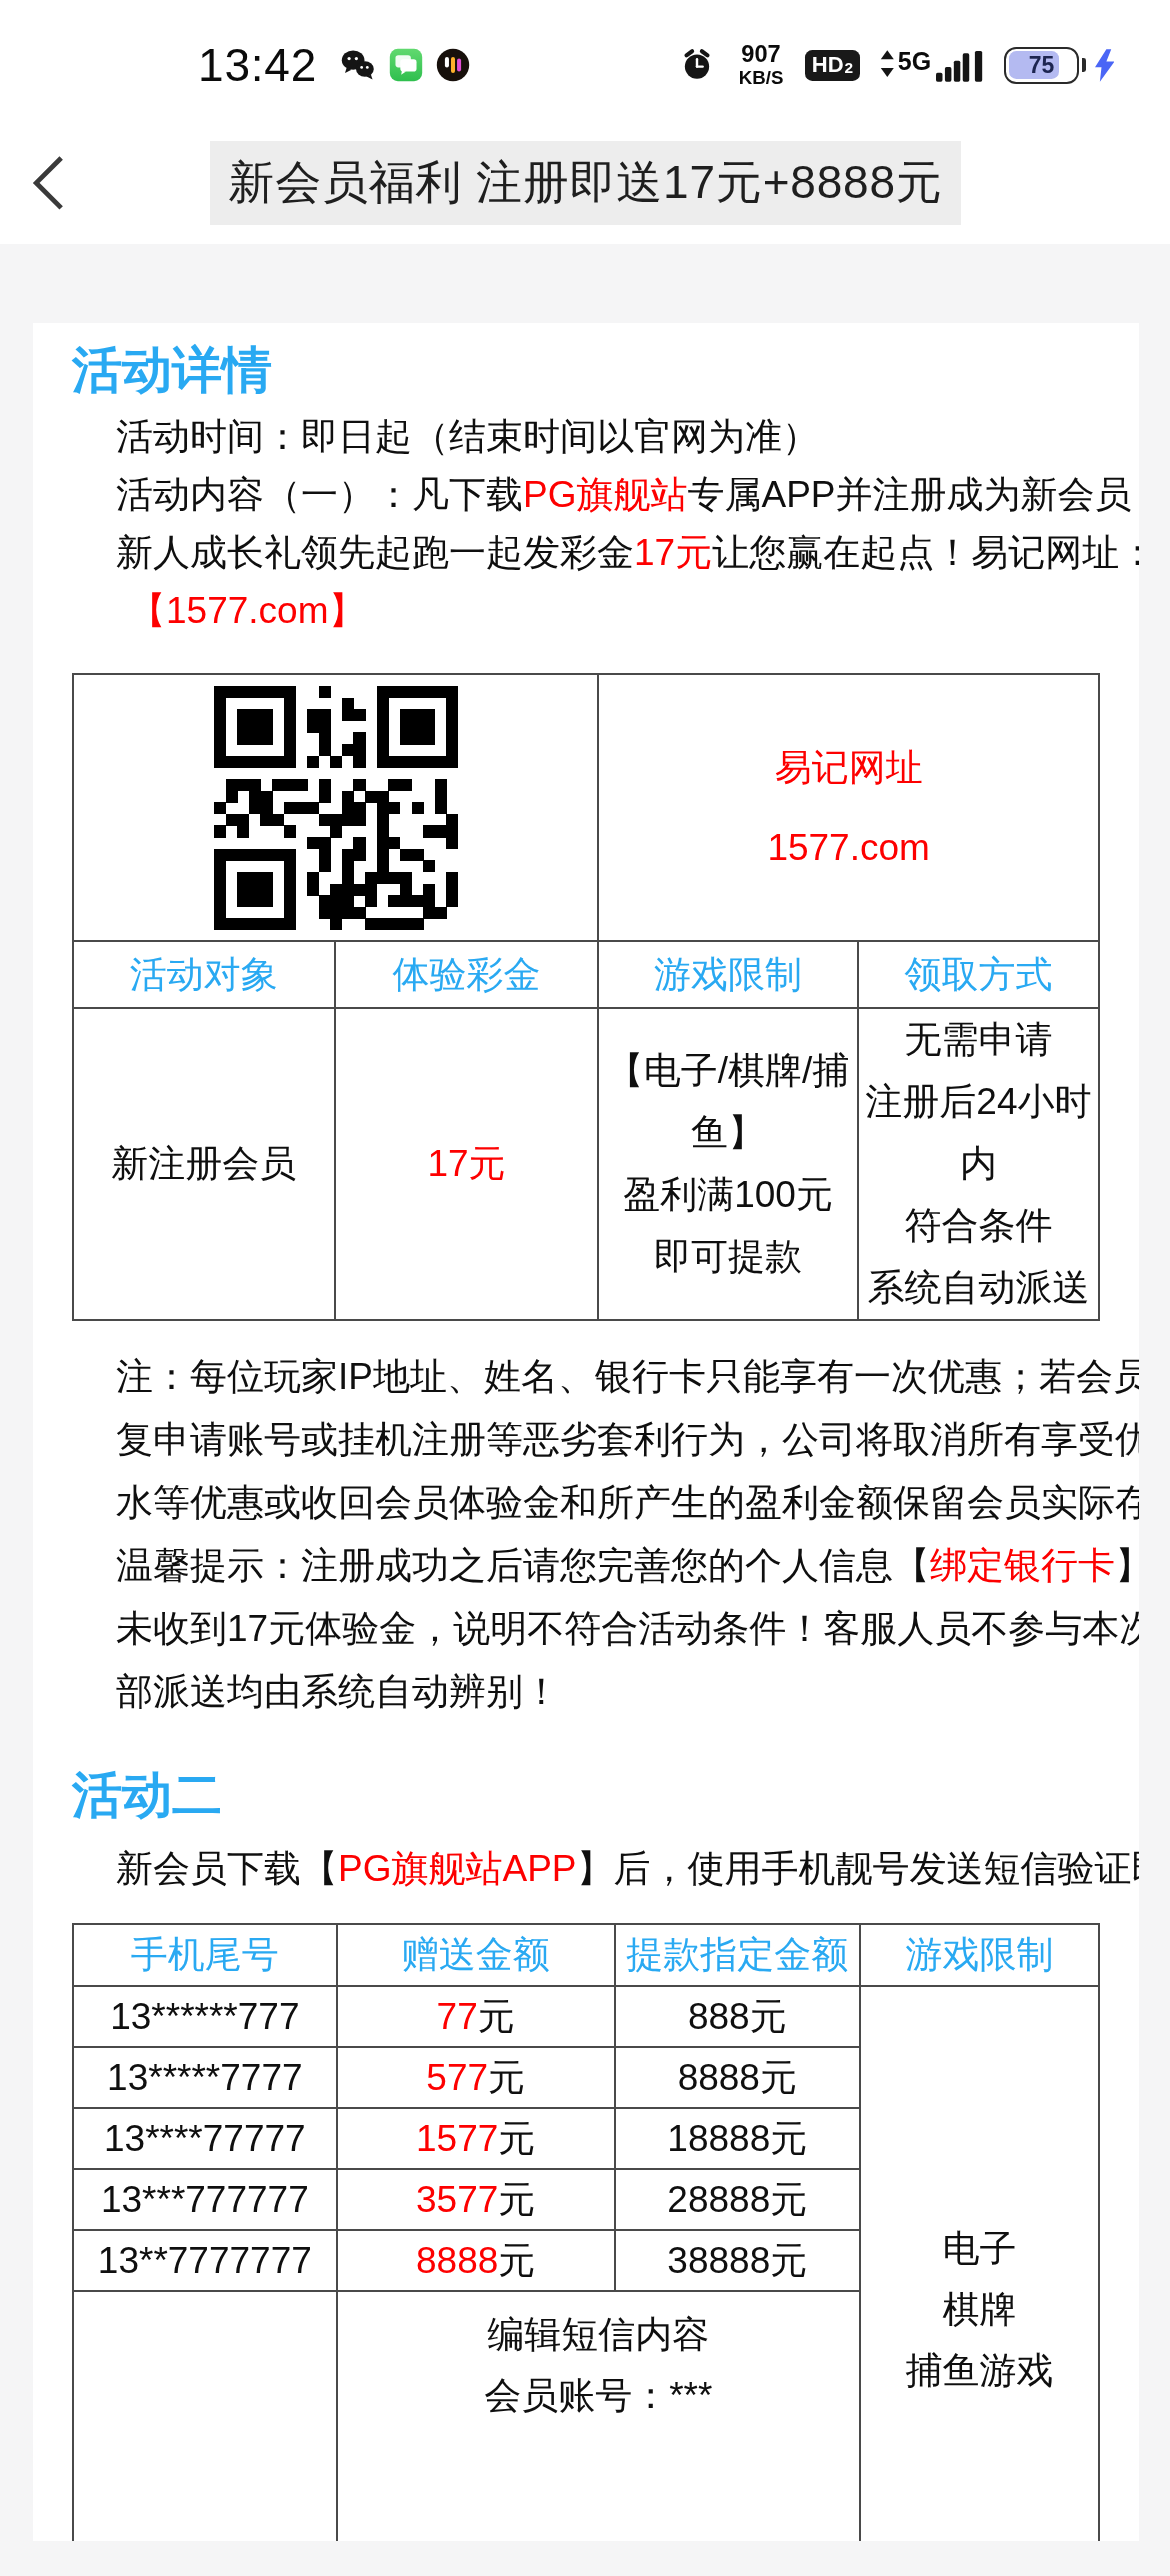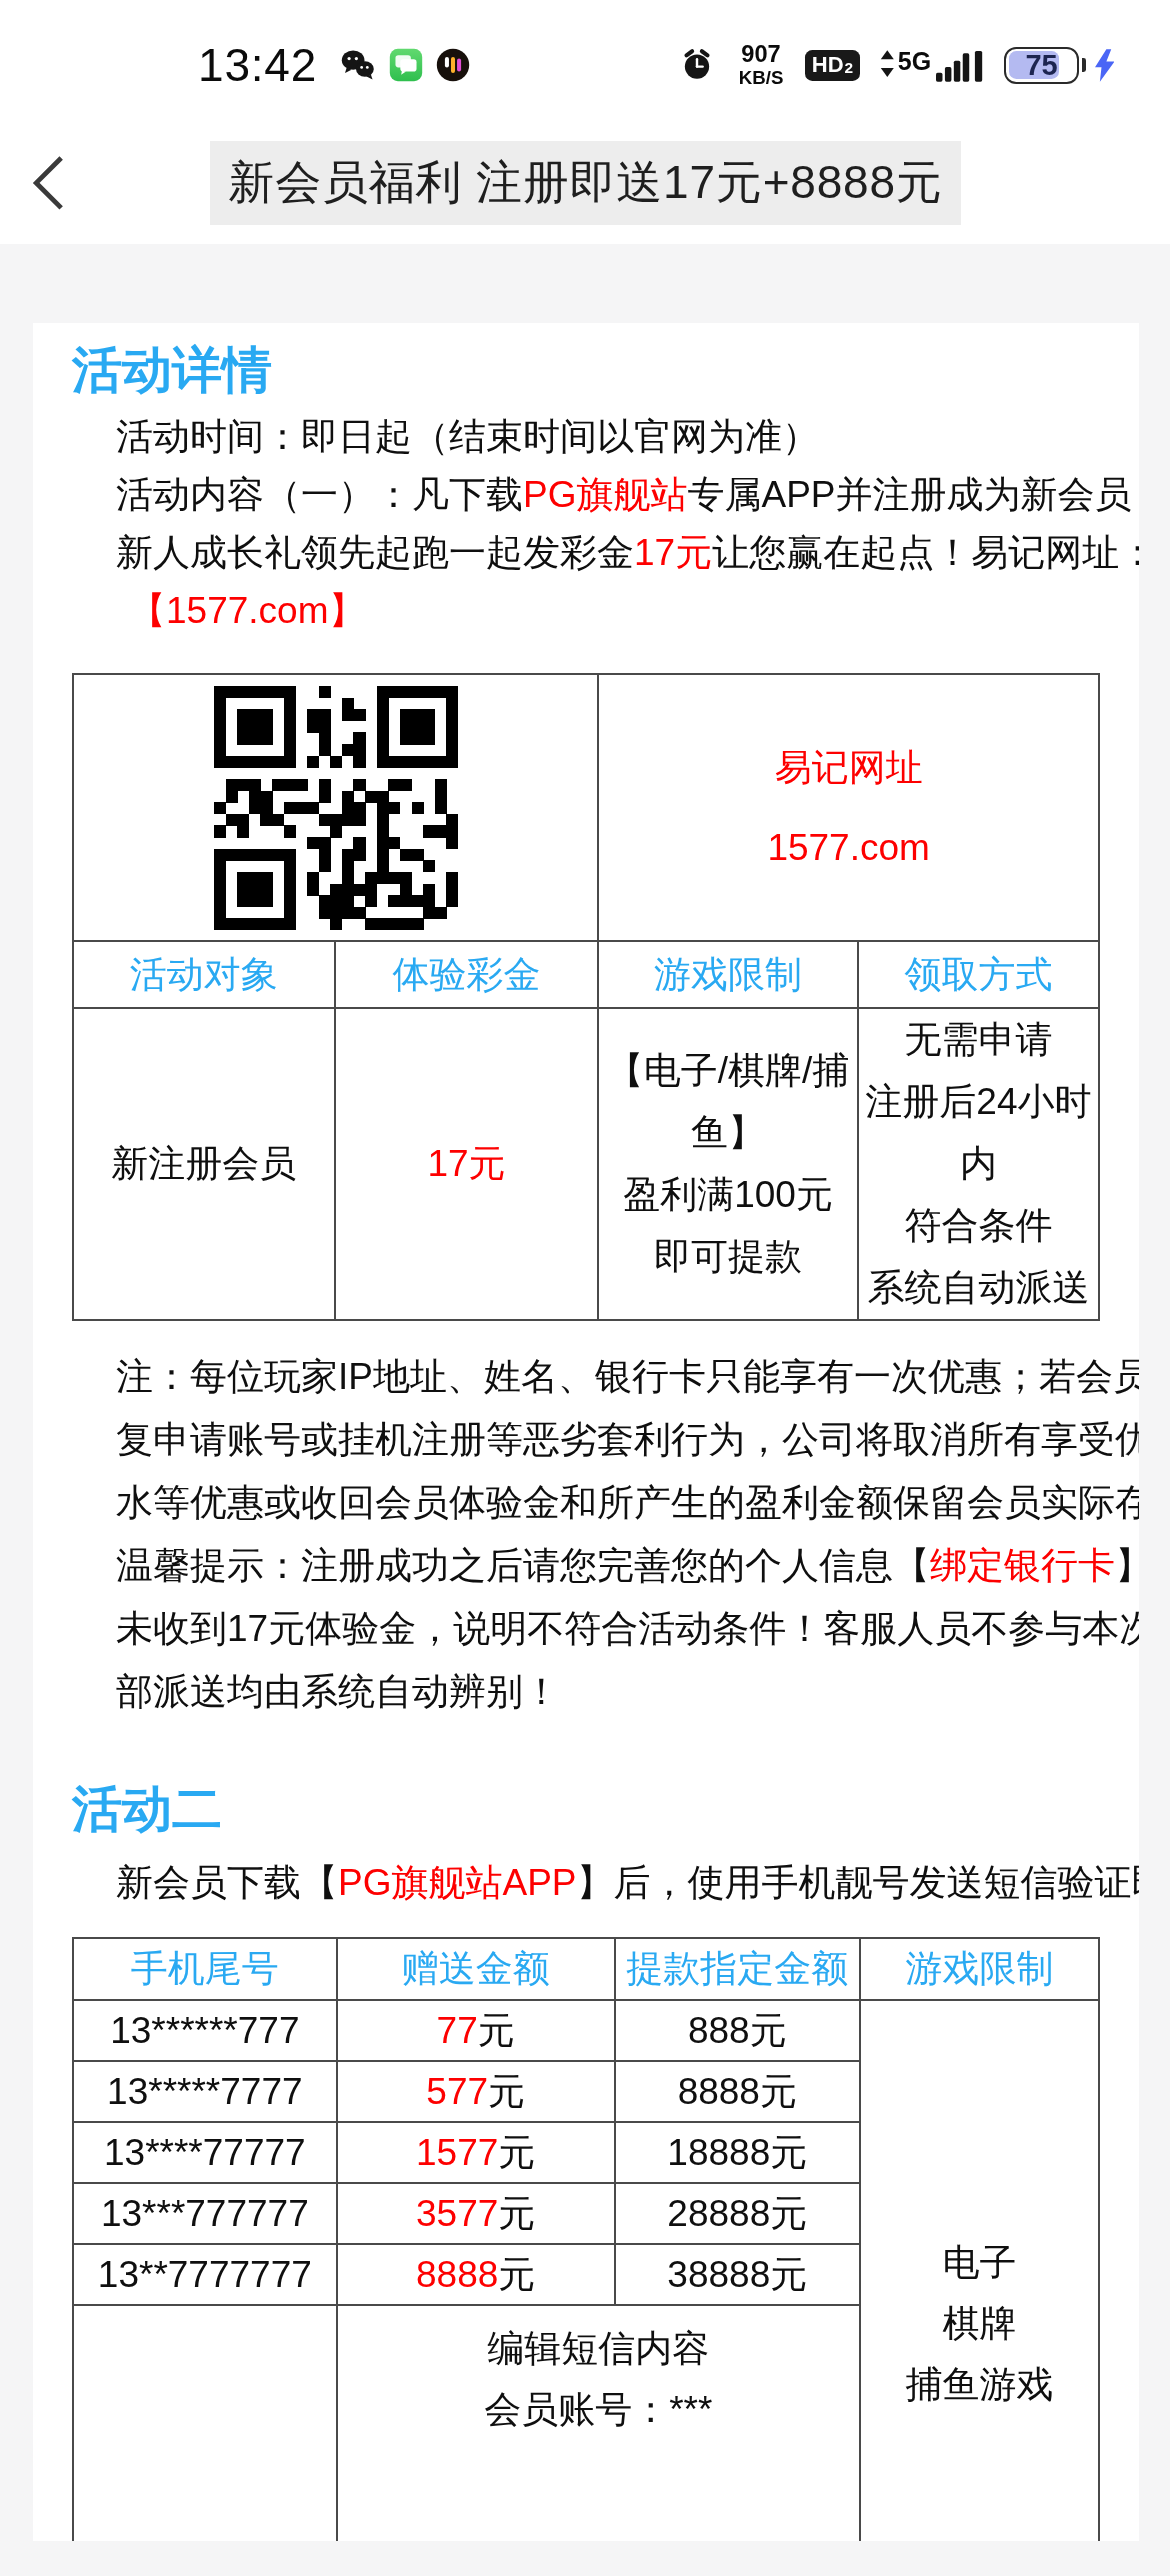--- a/index.html
+++ b/index.html
@@ -31,7 +31,7 @@
   .battery{position:relative;width:75px;height:37px;border:2.4px solid #2a2a2a;border-radius:12.2px;
     box-sizing:border-box;margin-left:13px;display:flex;align-items:center;}
   .battery .fill{position:absolute;left:2.4px;top:2.4px;bottom:2.4px;width:50px;background:#b4baf1;border-radius:7.3px;}
-  .battery .pct{position:relative;width:100%;text-align:center;font-size:29px;font-weight:600;color:#1d2550;}
+  .battery .pct{position:relative;width:100%;text-align:center;font-size:23px;font-weight:600;color:#1d2550;}
   .bat-nub{width:4.9px;height:14px;background:#2a2a2a;border-radius:0 2.4px 2.4px 0;margin-left:2.4px;}
   .bolt{margin-left:8.1px;display:flex;}
   

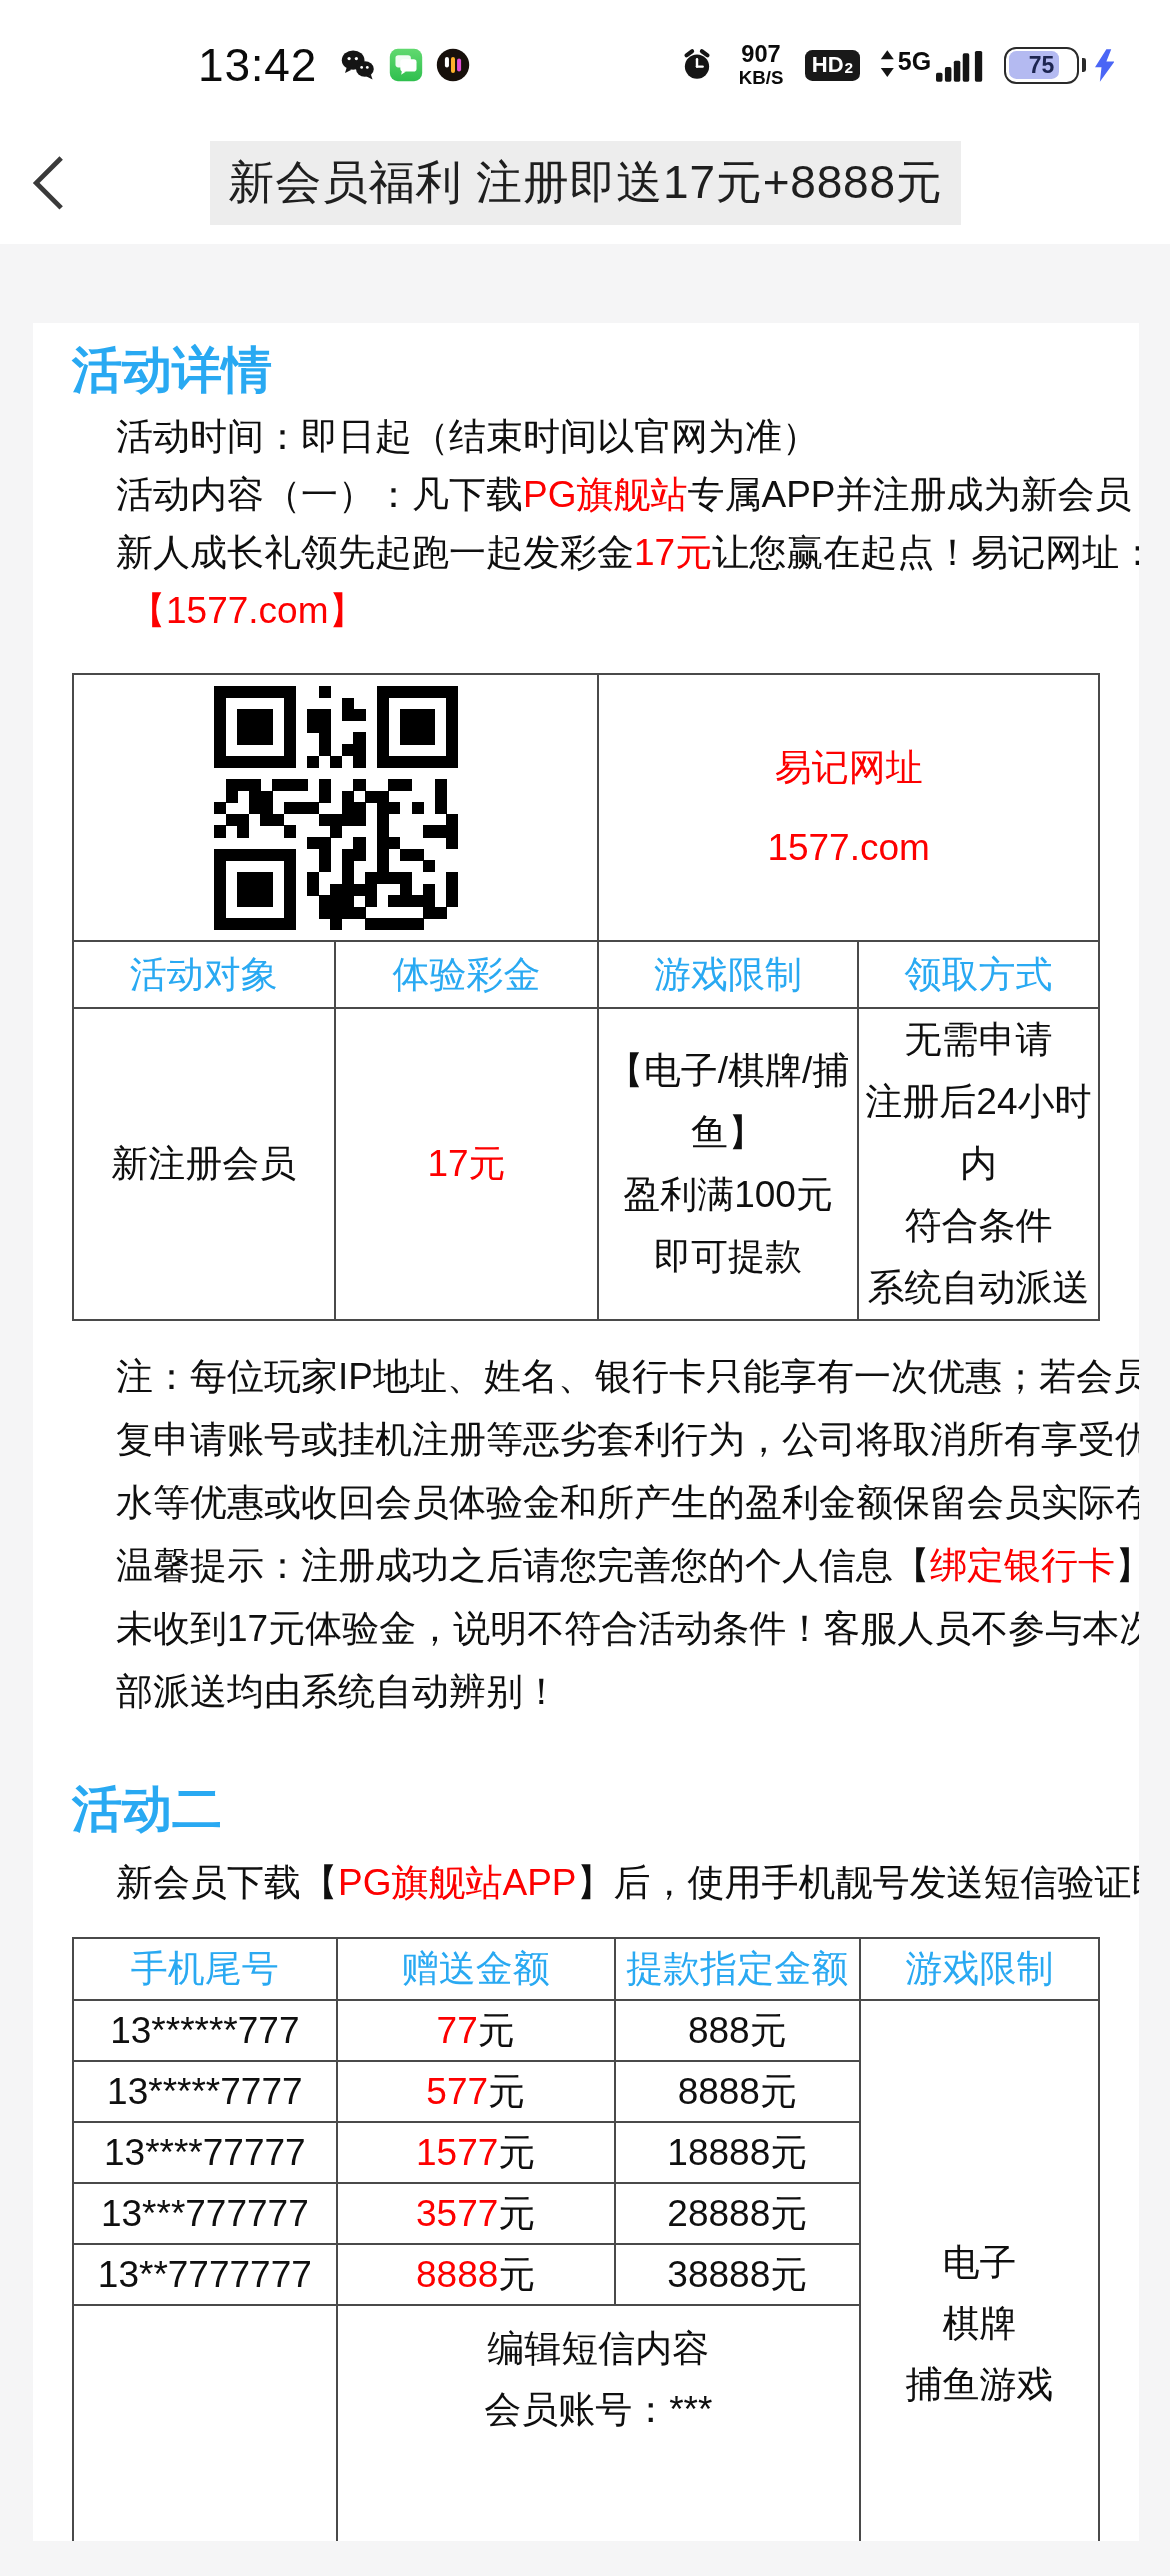--- a/index.html
+++ b/index.html
@@ -458,7 +458,7 @@
     <div class="line">部派送均由系统自动辨别！</div>
   </div>
 
-  <h2 class="blue-h" style="margin-top:61px;">活动二</h2>
+  <h2 class="blue-h" style="margin-top:47px;">活动二</h2>
 
   <div class="para para2" style="margin-top:16.3px;">
     <div class="line"><span>新会员下载【</span><span class="red">PG旗舰站APP</span><span>】后，使用手机靓号发送短信验证即可赢取</span></div>

